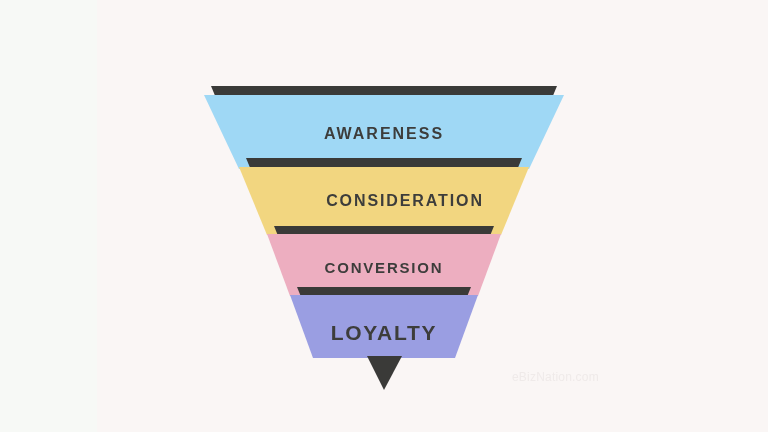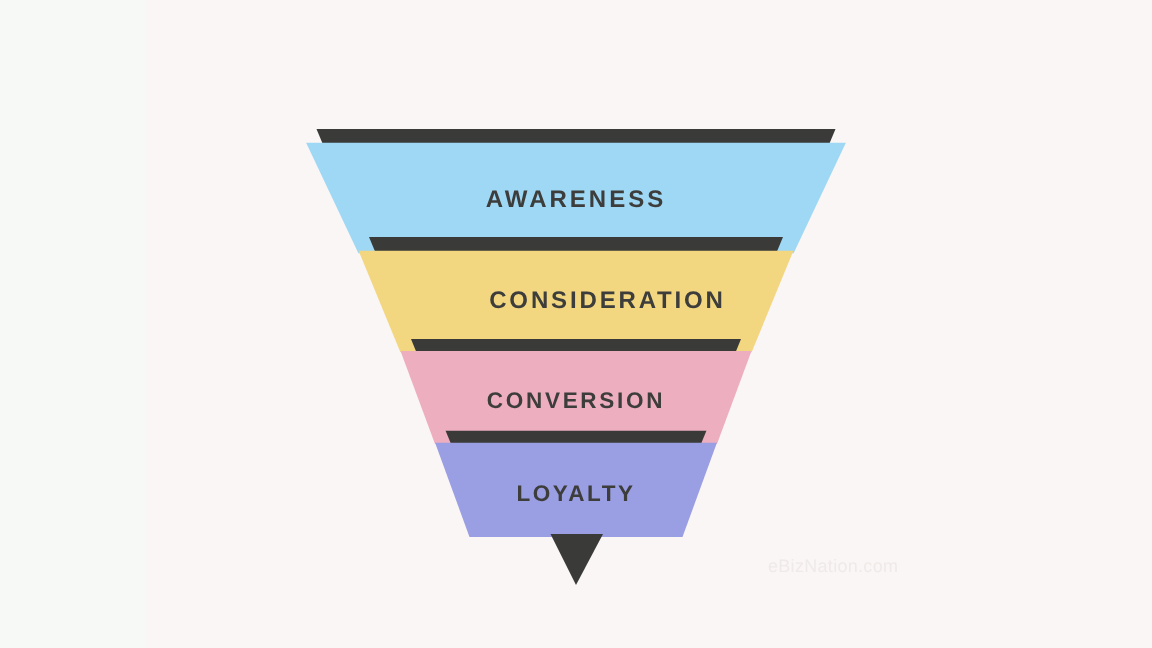--- a/index.html
+++ b/index.html
@@ -83,7 +83,7 @@
   .label-awareness     { font-size: 16px; letter-spacing: 2.0px; }
   .label-consideration { font-size: 16px; letter-spacing: 1.9px; }
   .label-conversion    { font-size: 15px; letter-spacing: 1.8px; }
-  .label-loyalty       { font-size: 15px; letter-spacing: 1.7px; }
+  .label-loyalty       { font-size: 21px; letter-spacing: 1.7px; }
 
   .watermark {
     position: absolute;

